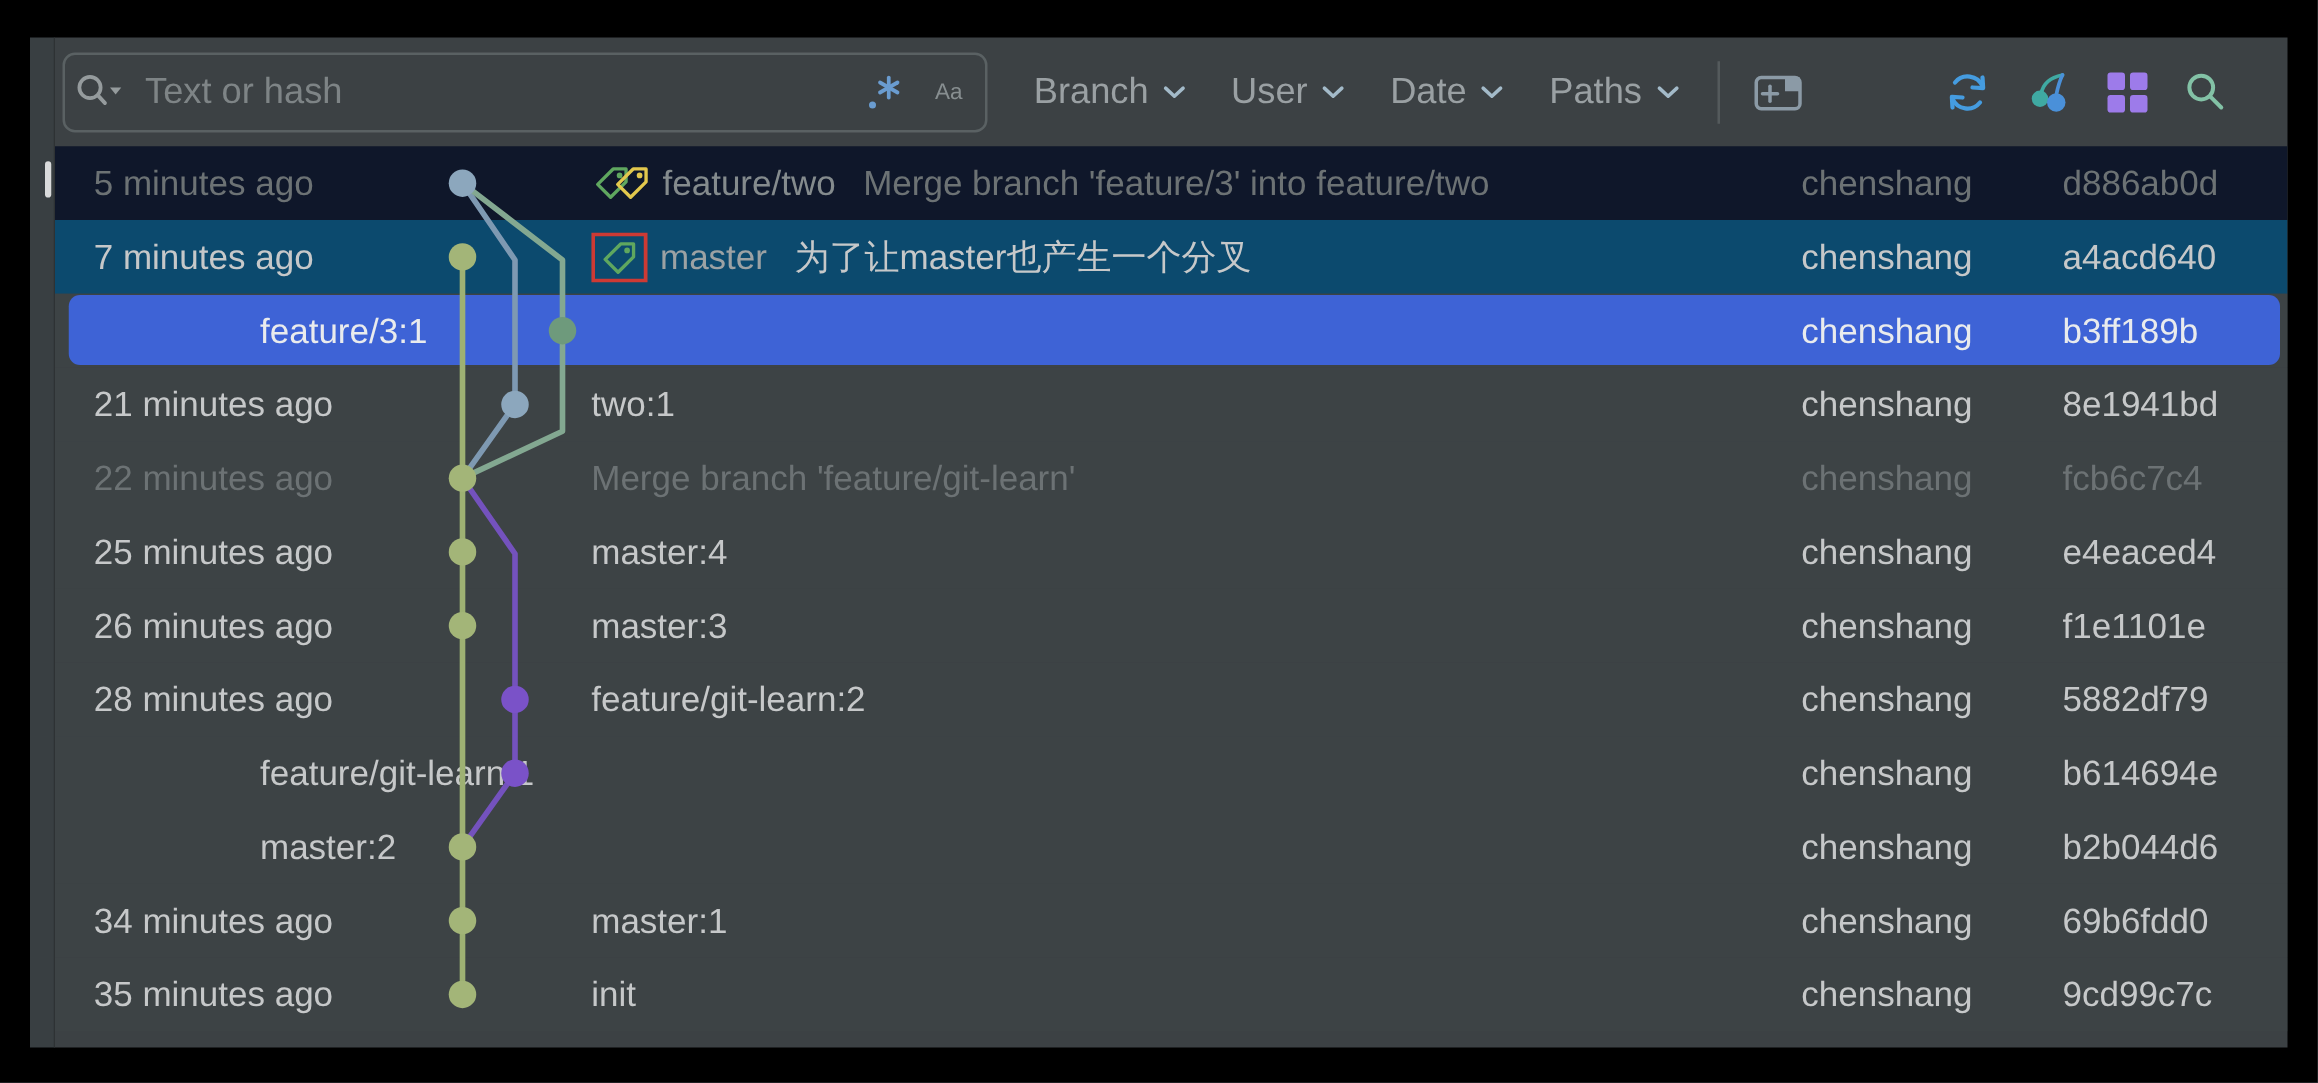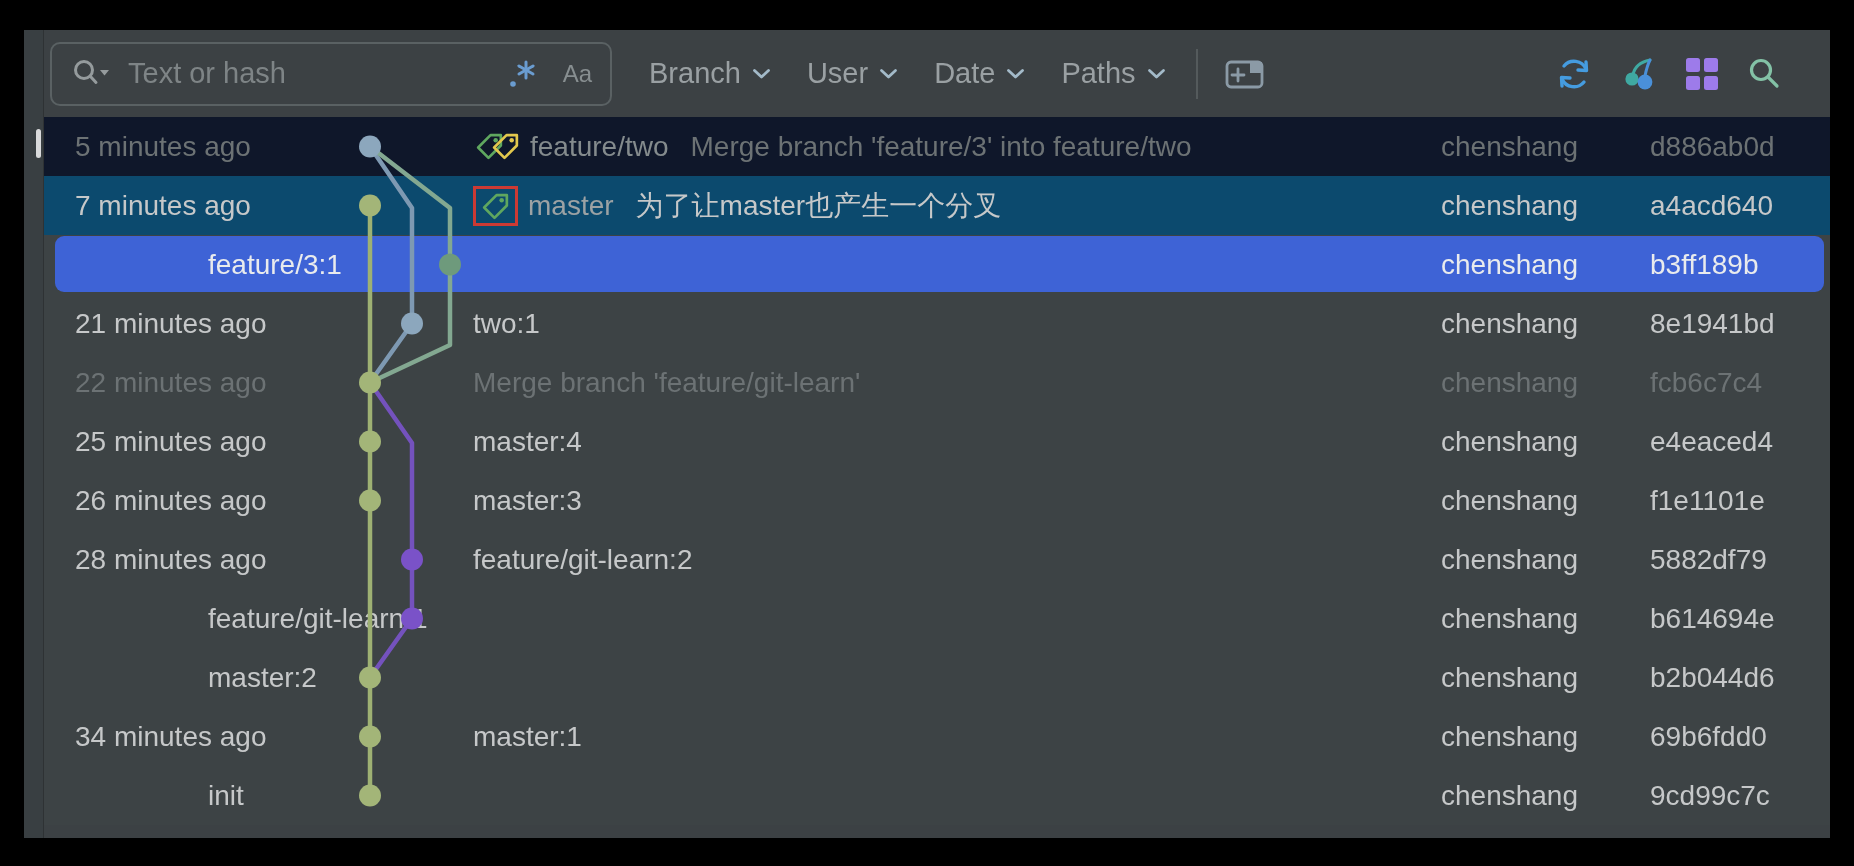--- a/index.html
+++ b/index.html
@@ -25,9 +25,9 @@
   
   .toolbar { height:87px; display:flex; align-items:center; padding-left:6px; box-sizing:border-box; }
   .searchbox {
-    width:562px; height:64px; flex:none;
+    width:740px; height:64px; flex:none;
     border:2px solid #5a6163; border-radius:10px;
-    display:flex; align-items:center; padding:0 18px 0 18px; box-sizing:border-box;
+    display:flex; align-items:center; padding:0 18px 0 6px; box-sizing:border-box;
     background:#3c4144;
   }
   .searchbox .mag { flex:none; display:flex; align-items:center; }

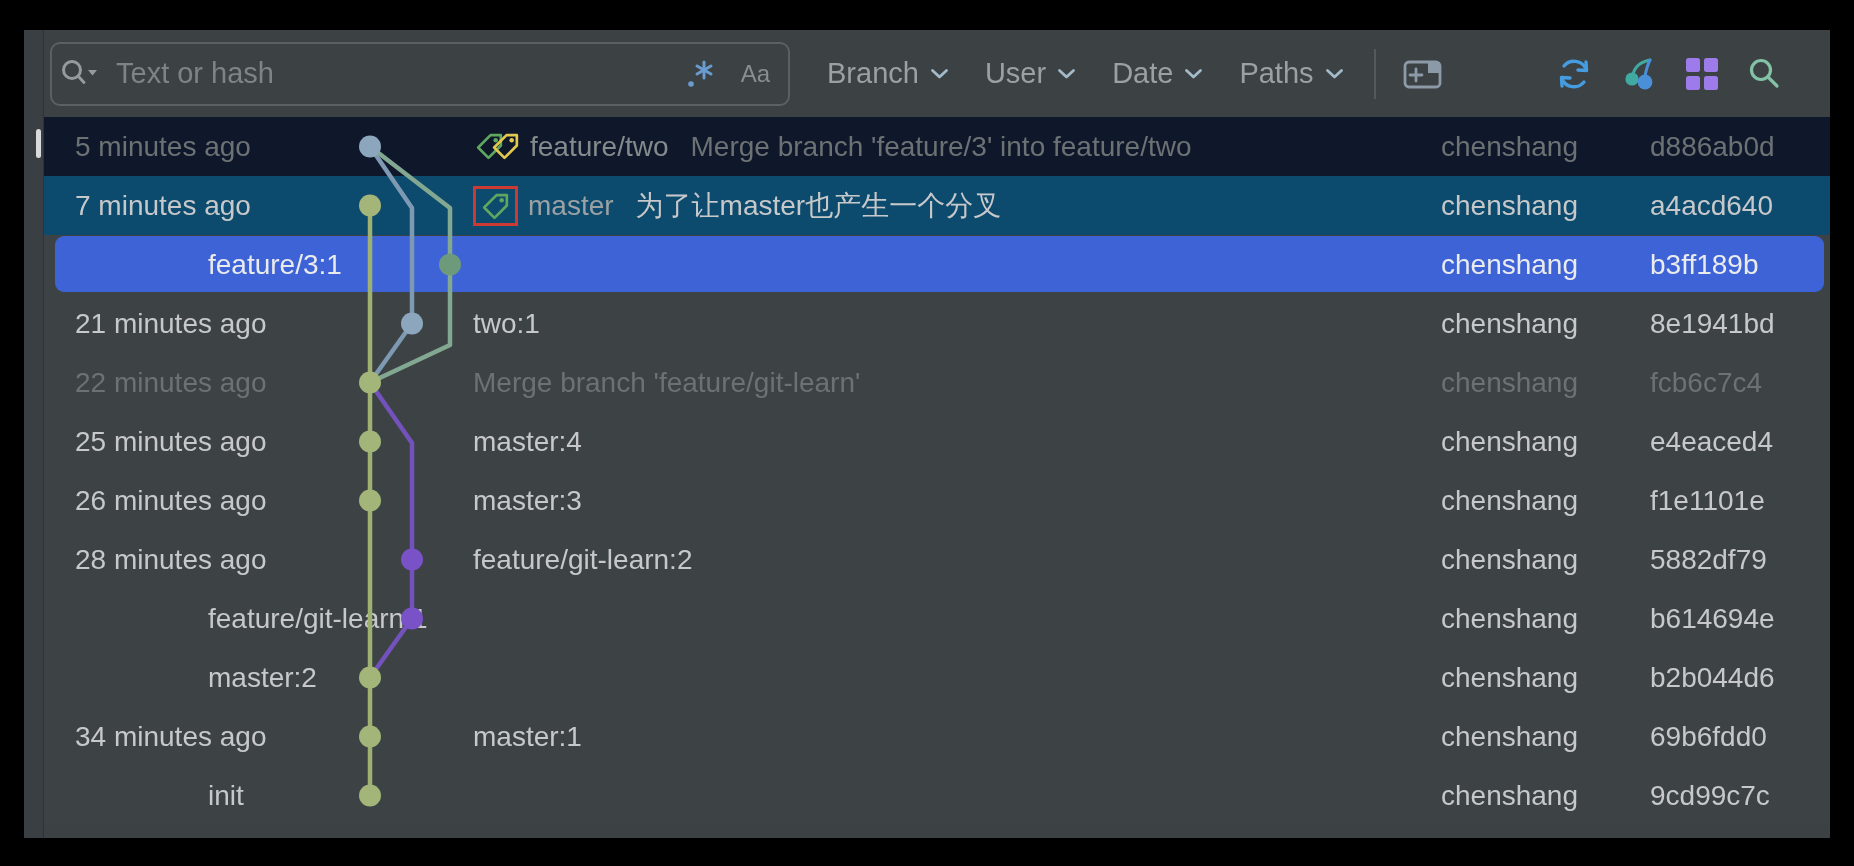--- a/index.html
+++ b/index.html
@@ -36,7 +36,7 @@
     color:#c8cacb; font-size:29px; font-family:inherit; margin-left:14px;
   }
   .searchbox input::placeholder { color:#7e8486; opacity:1; }
-  .matchcase { color:#878e90; font-size:24px; margin-left:24px; flex:none; }
+  .matchcase { color:#878e90; font-size:18px; margin-left:24px; flex:none; }
   .filters { display:flex; margin-left:37px; gap:36px; flex:none;align-items:center; }
   .filter { display:flex; align-items:center; gap:11px; color:#9aa0a3; font-size:29px; cursor:default; }
   .tb-sep { width:2px; height:50px; background:#545a5c; margin-left:30px; flex:none; }

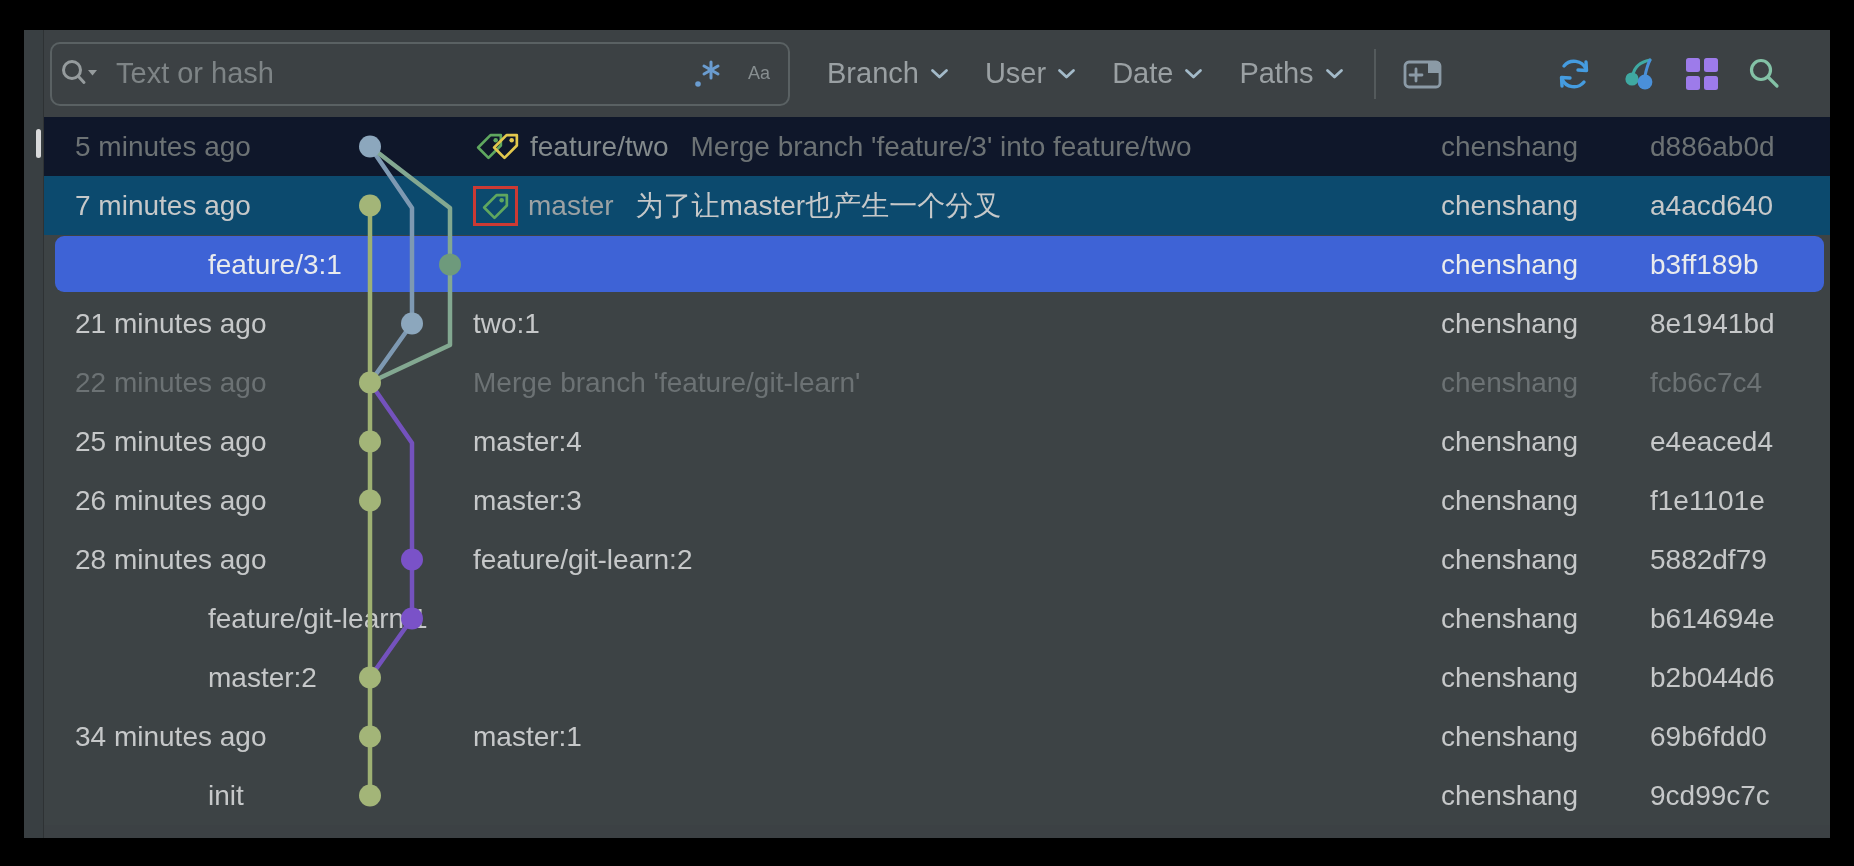--- a/index.html
+++ b/index.html
@@ -296,6 +296,7 @@
         <span class="cell c-hash">69b6fdd0</span>
       </div>
       <div class="row">
+        <span class="cell c-date">35 minutes ago</span>
         <span class="cell c-graph"></span>
         <span class="cell c-msg">
           <span class="msg-text">init</span>

